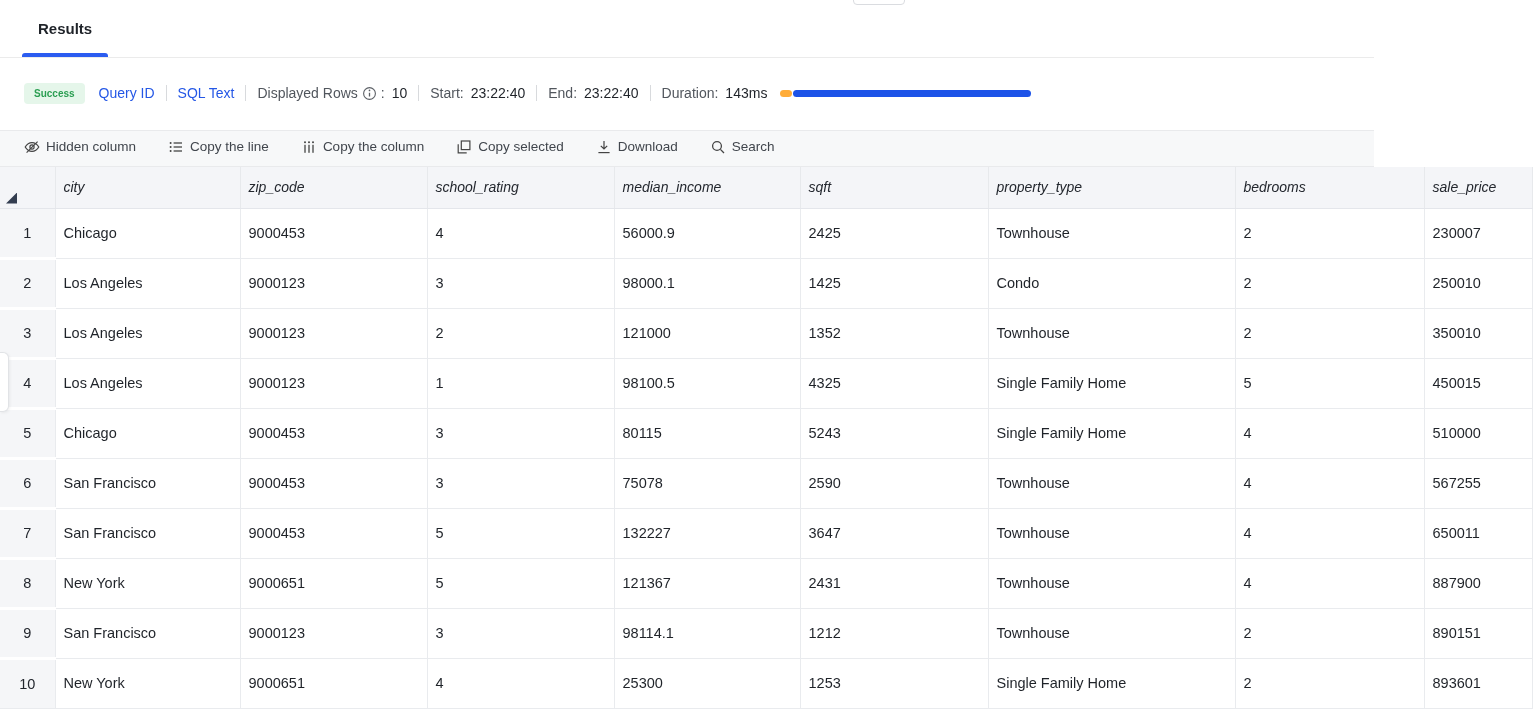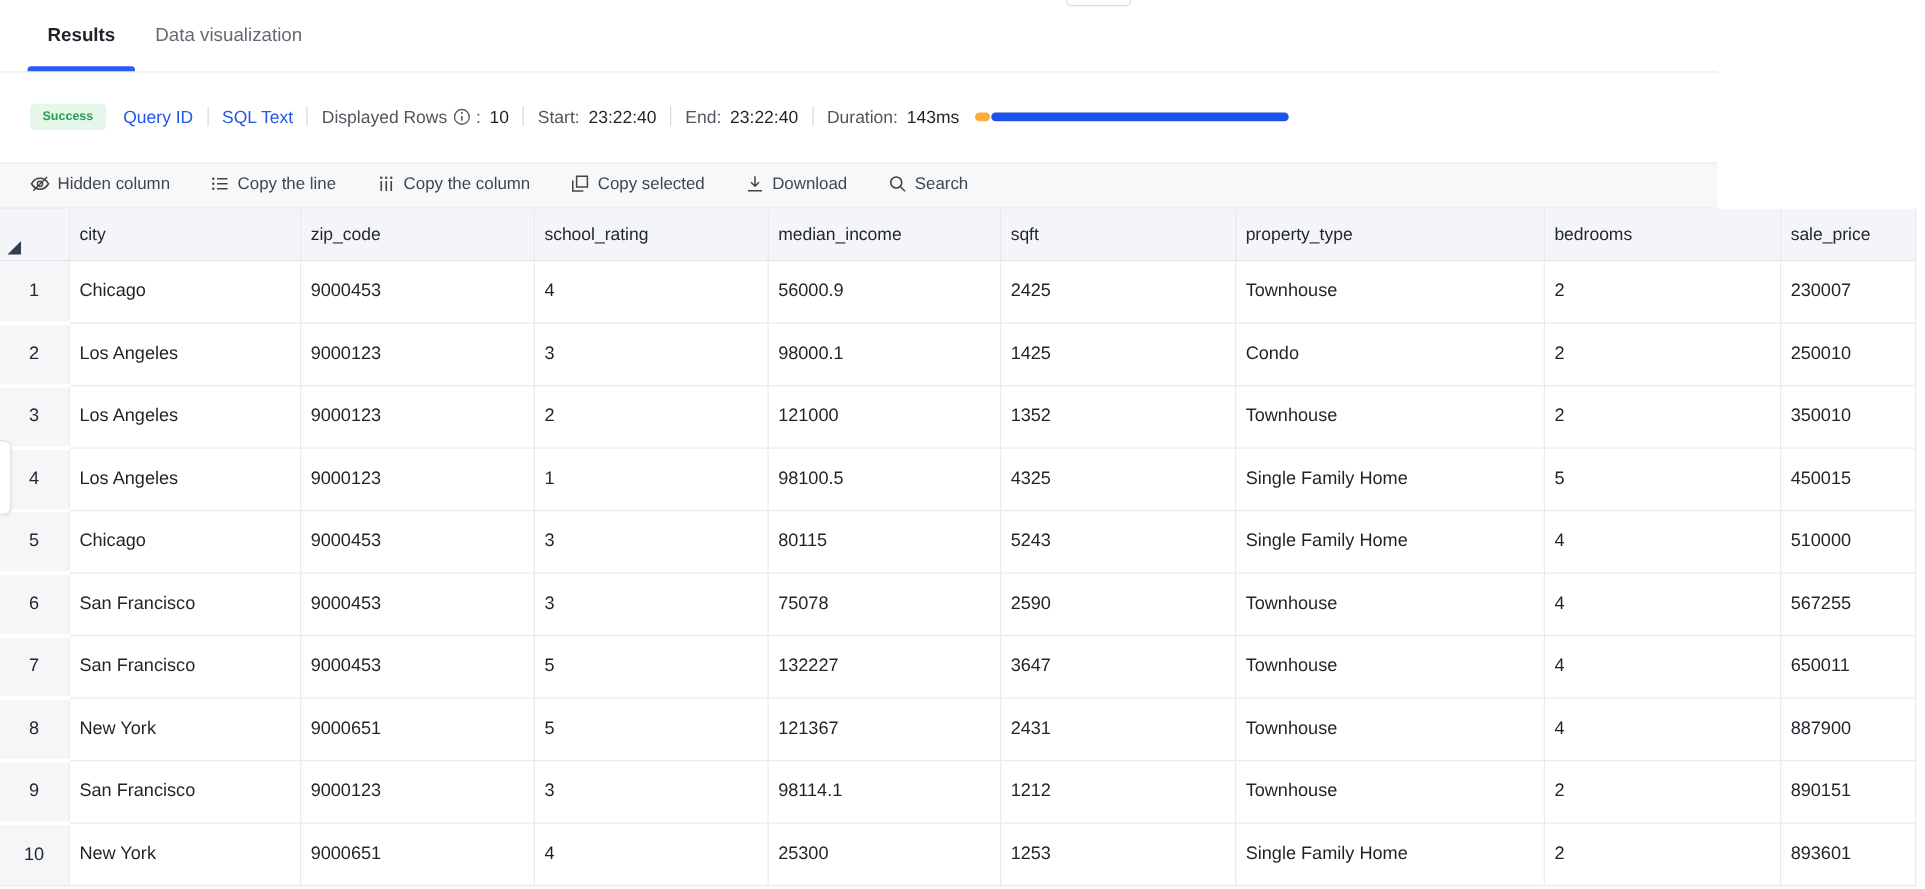--- a/index.html
+++ b/index.html
@@ -71,9 +71,6 @@
     <div class="tab active">
       <span>Results</span>
       <span class="ink"></span>
-    </div>
-    <div class="tab">
-      <span>Data visualization</span>
     </div>
     <div class="partial-button"></div>
   </div>

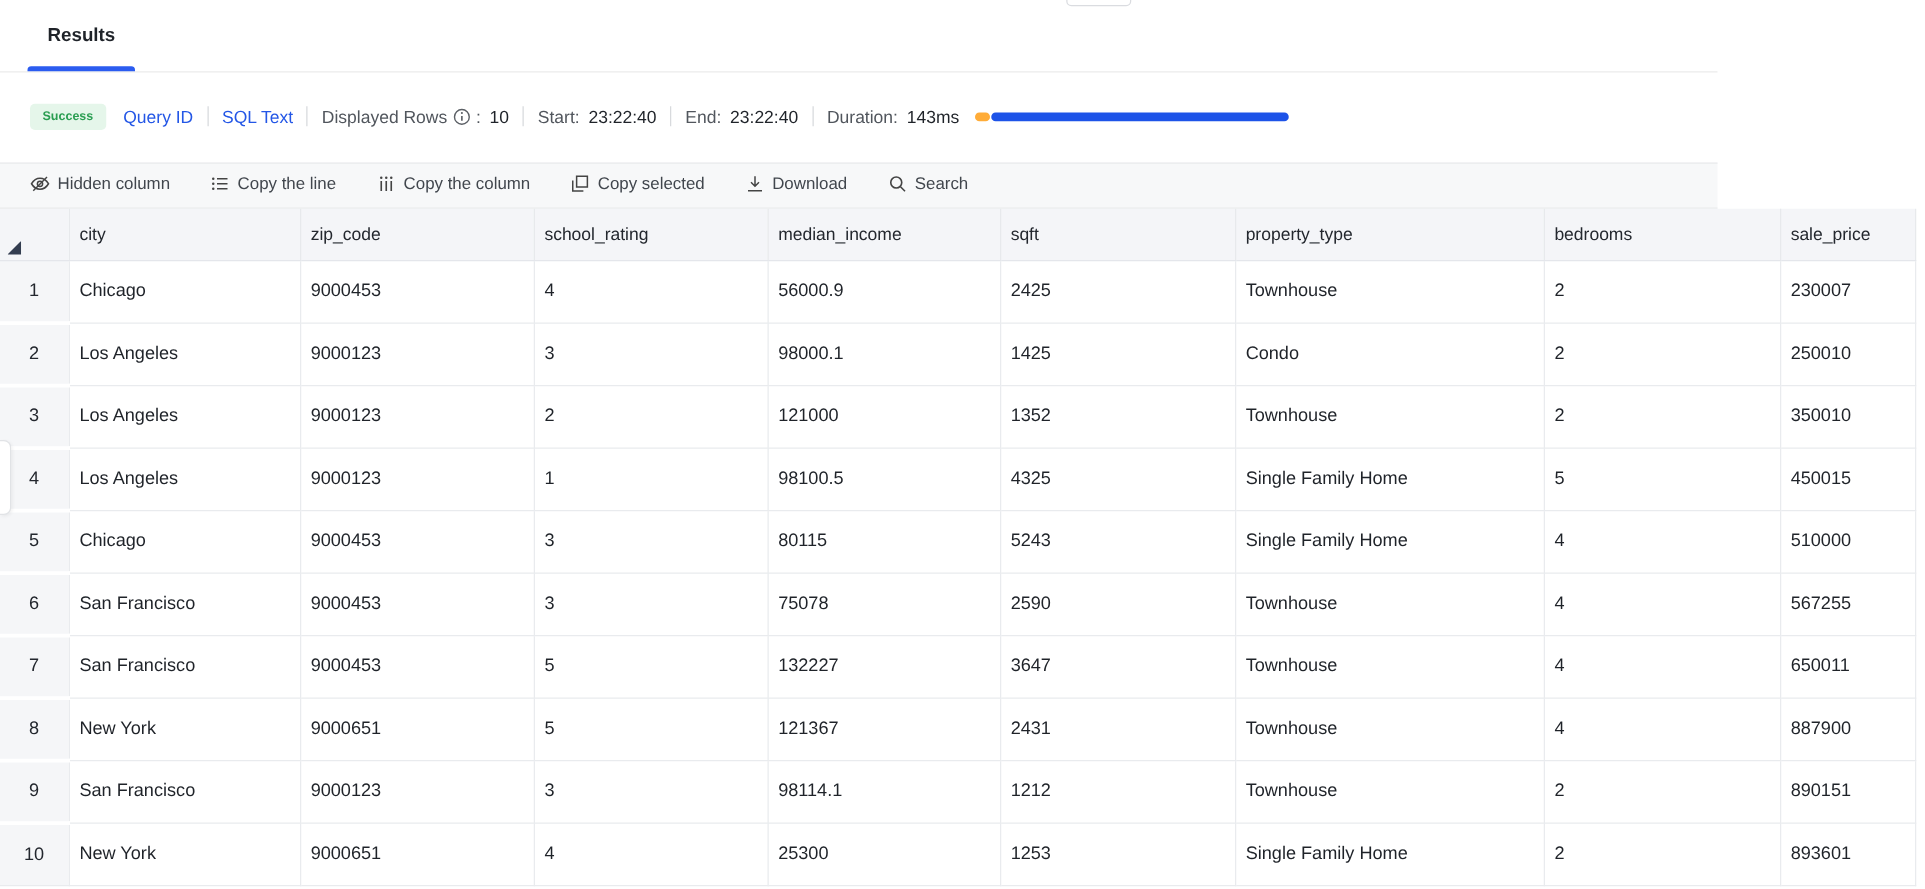--- a/index.html
+++ b/index.html
@@ -47,7 +47,7 @@
   col.c8{width:108px}
   thead th { background:#f4f5f8; height:41px; font-weight:normal; text-align:left;
     font-size:14px; color:#23272e; padding:0 0 0 8px;
-    border-right:1px solid #e7e9ec; border-bottom:1px solid #e4e6eb; }
+    border-right:1px solid #e7e9ec; border-bottom:1px solid #e4e6eb;font-style:italic; }
   th.corner { position:relative; padding:0; }
   .corner-tri { position:absolute; left:6px; bottom:4px; width:11px; height:11px;
     background:#333d50; clip-path:polygon(100% 0, 100% 100%, 0 100%); }

